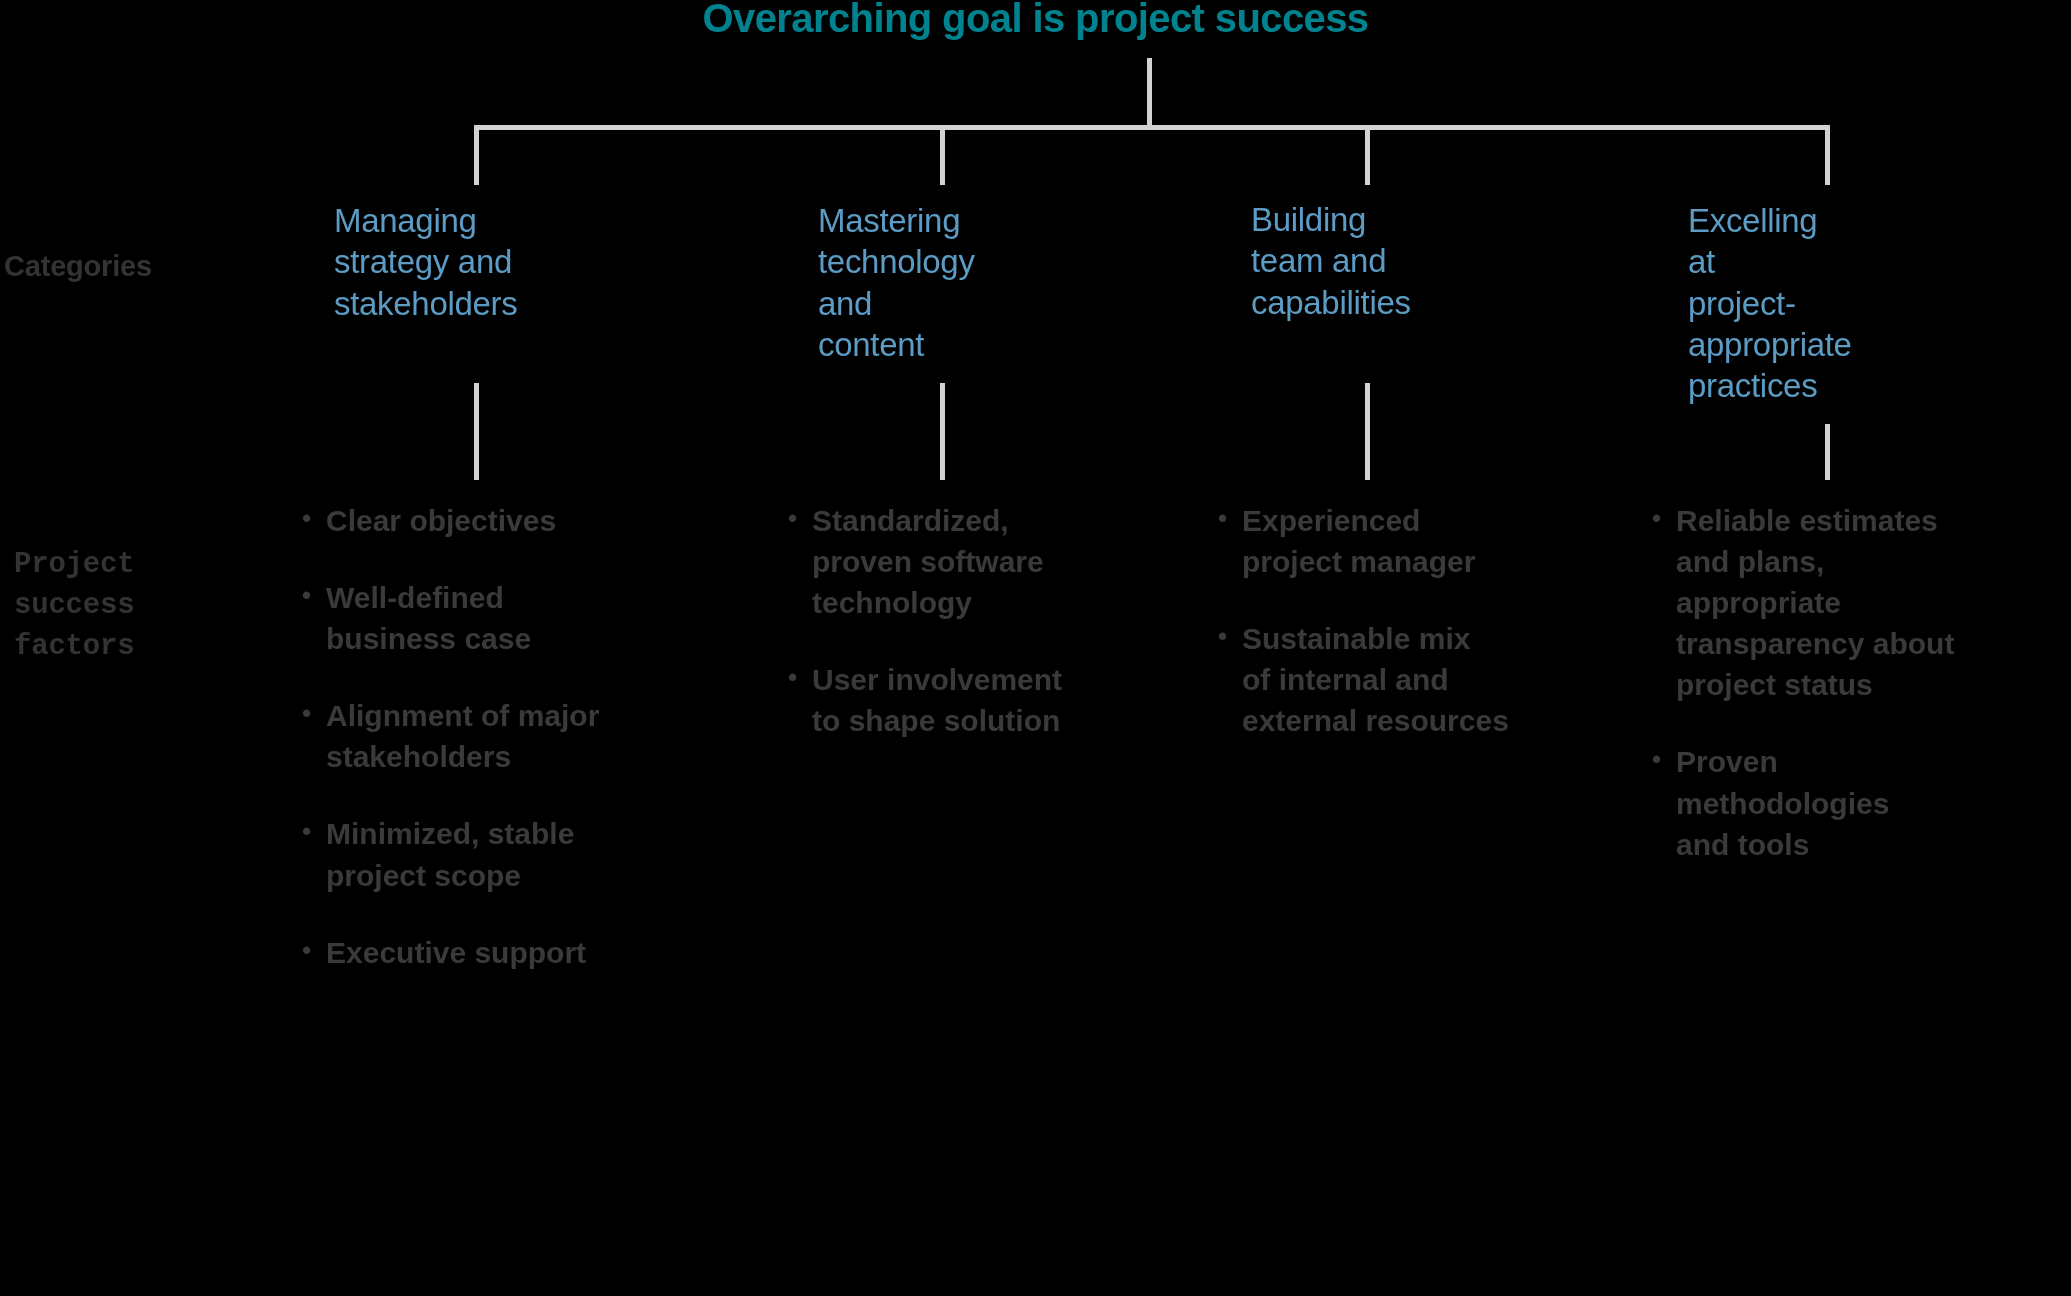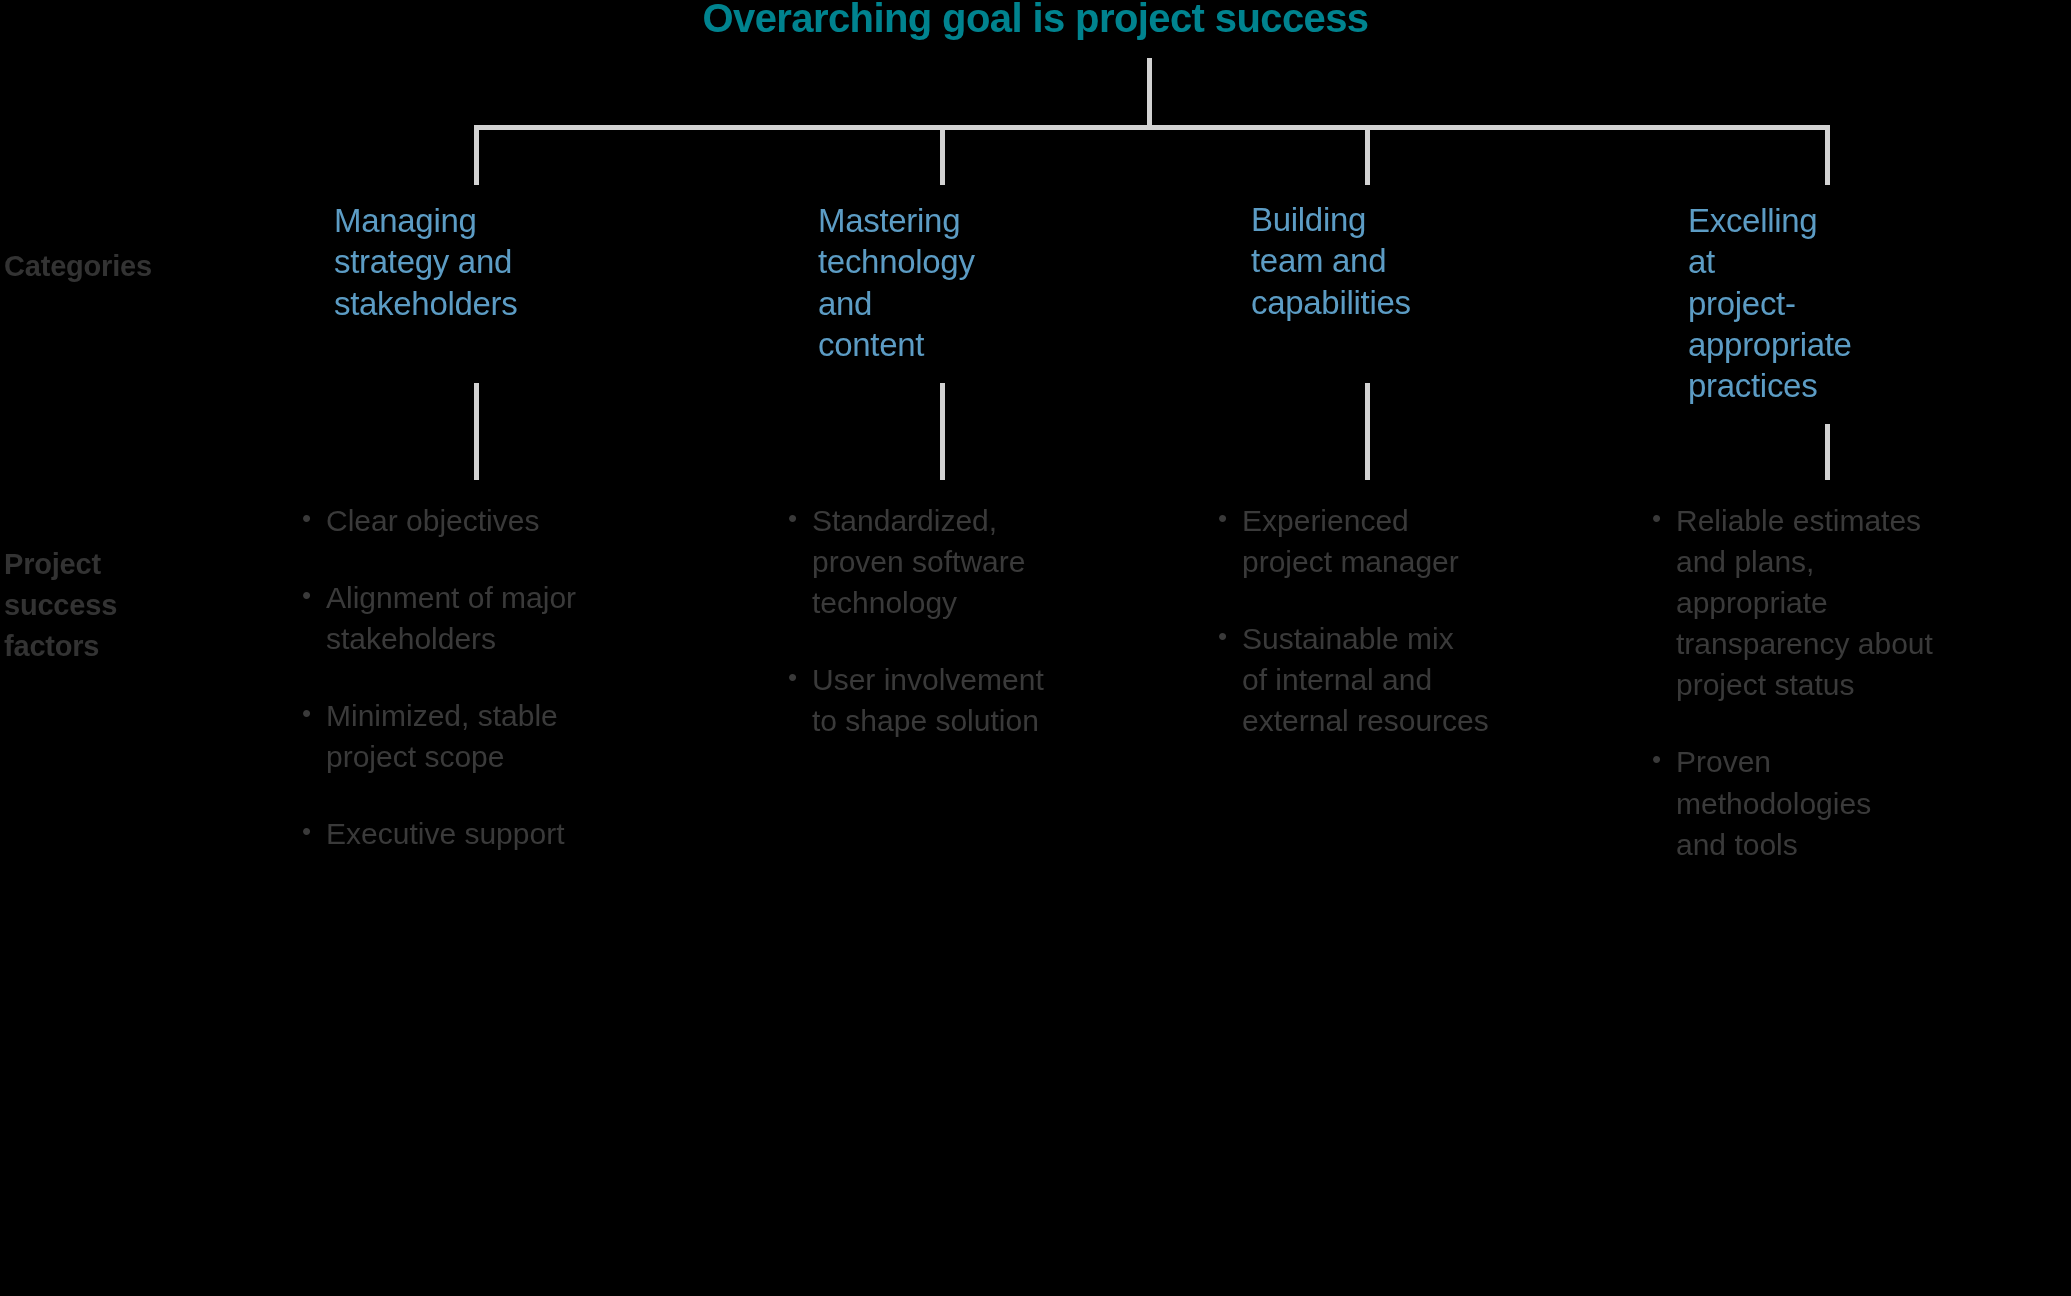--- a/index.html
+++ b/index.html
@@ -82,6 +82,7 @@
     padding-left: 26px;
     margin-bottom: 36px;
     white-space: pre-line;
+    font-weight: bold;
   }
   .bullet-item::before {
     content: "\2022";

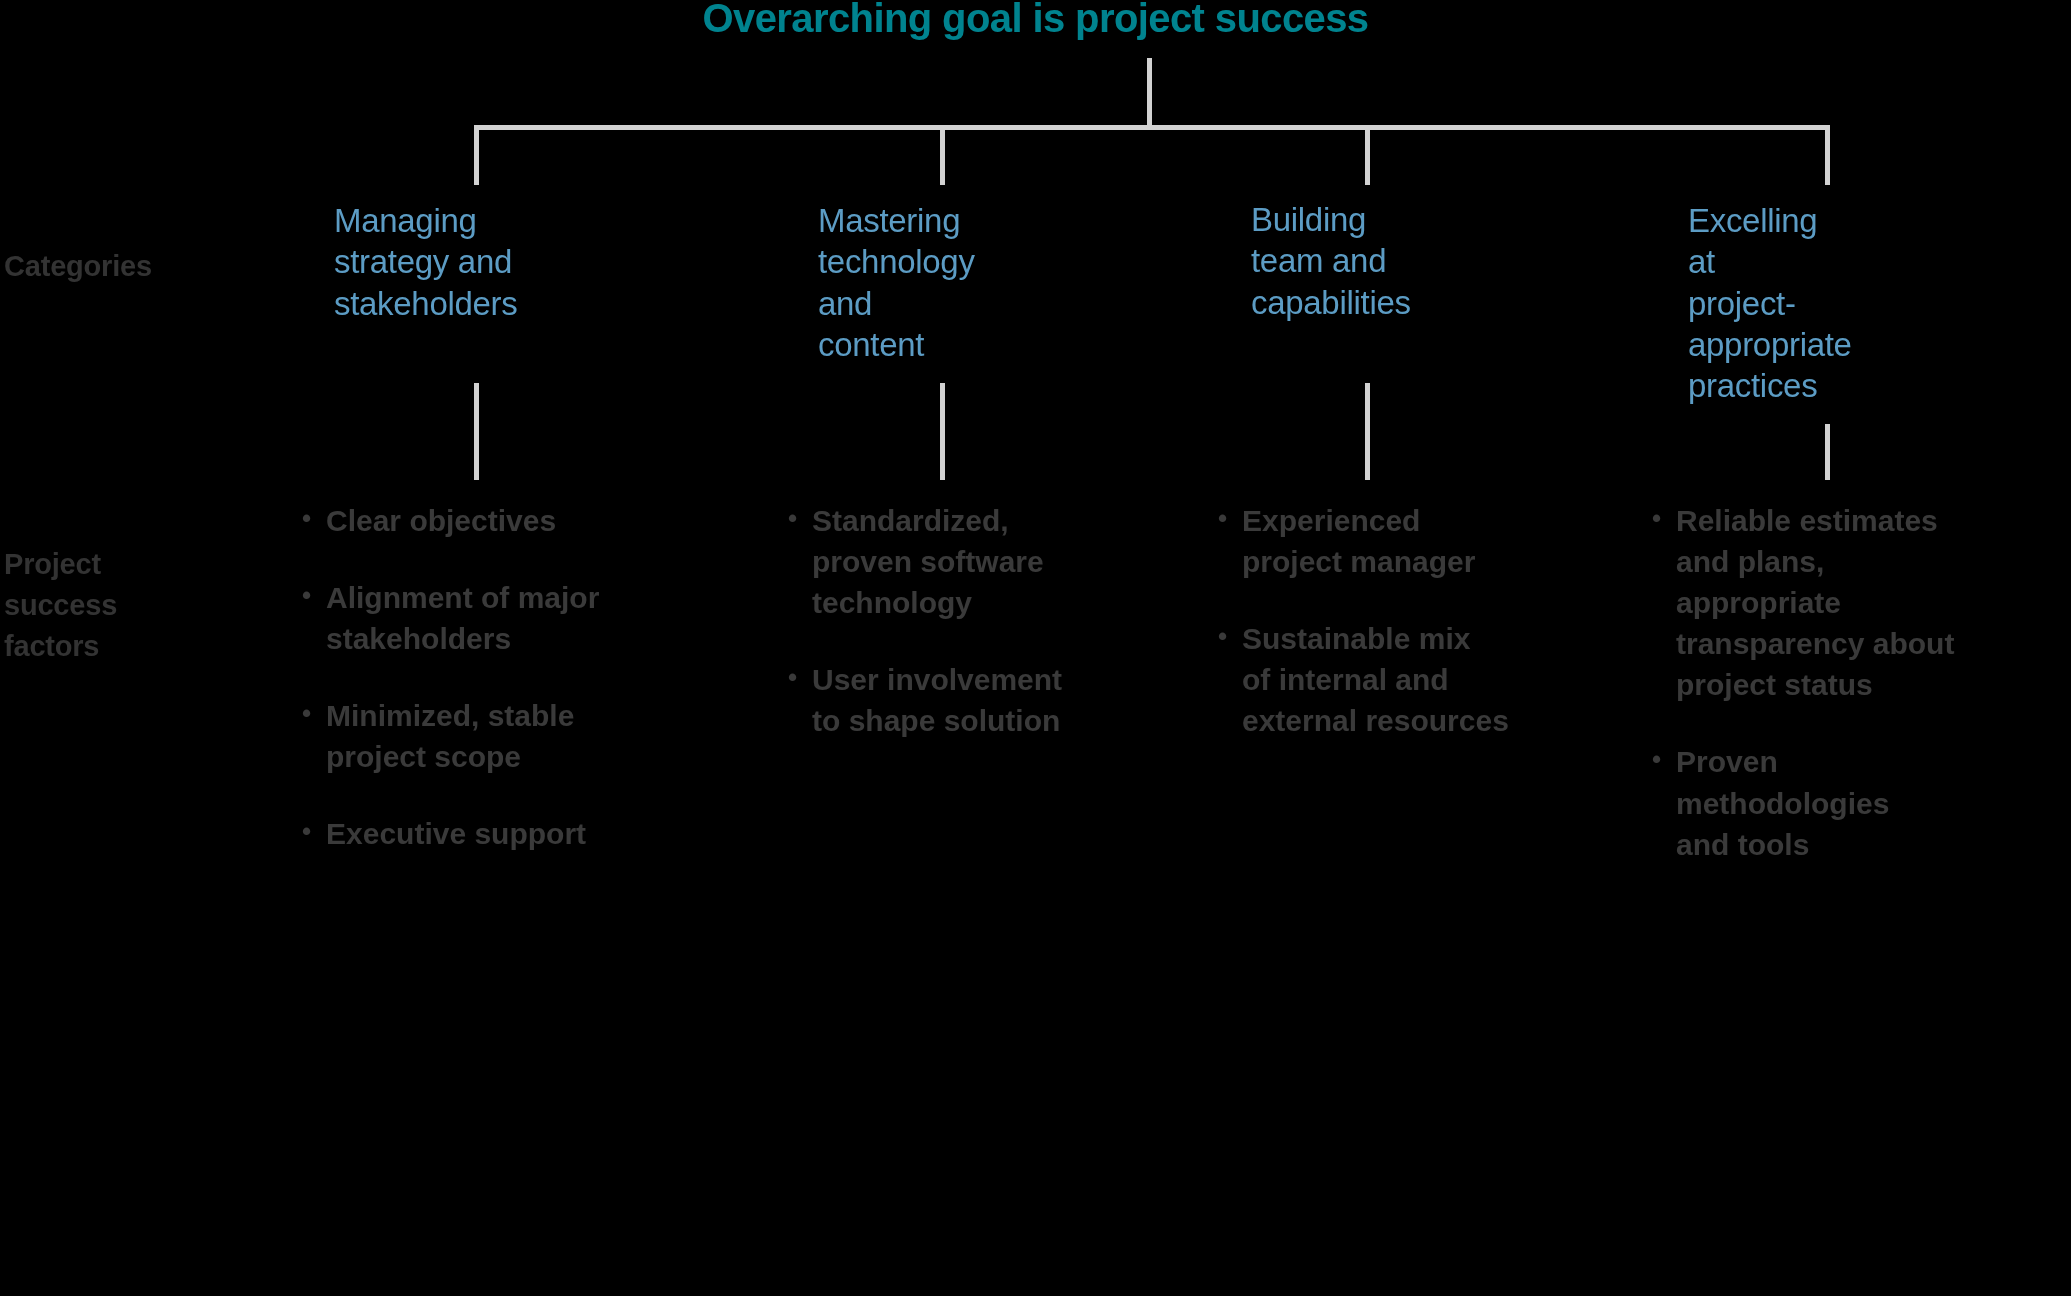--- a/index.html
+++ b/index.html
@@ -55,7 +55,7 @@
     margin-top: 44px;
   }
   #label-categories { left: 4px; top: 202px; }
-  #label-factors    { left: 4px; top: 500px; }
+  #label-factors    { left: 14px; top: 500px; font-family: Liberation Mono, monospace; }
 
   
   .column {

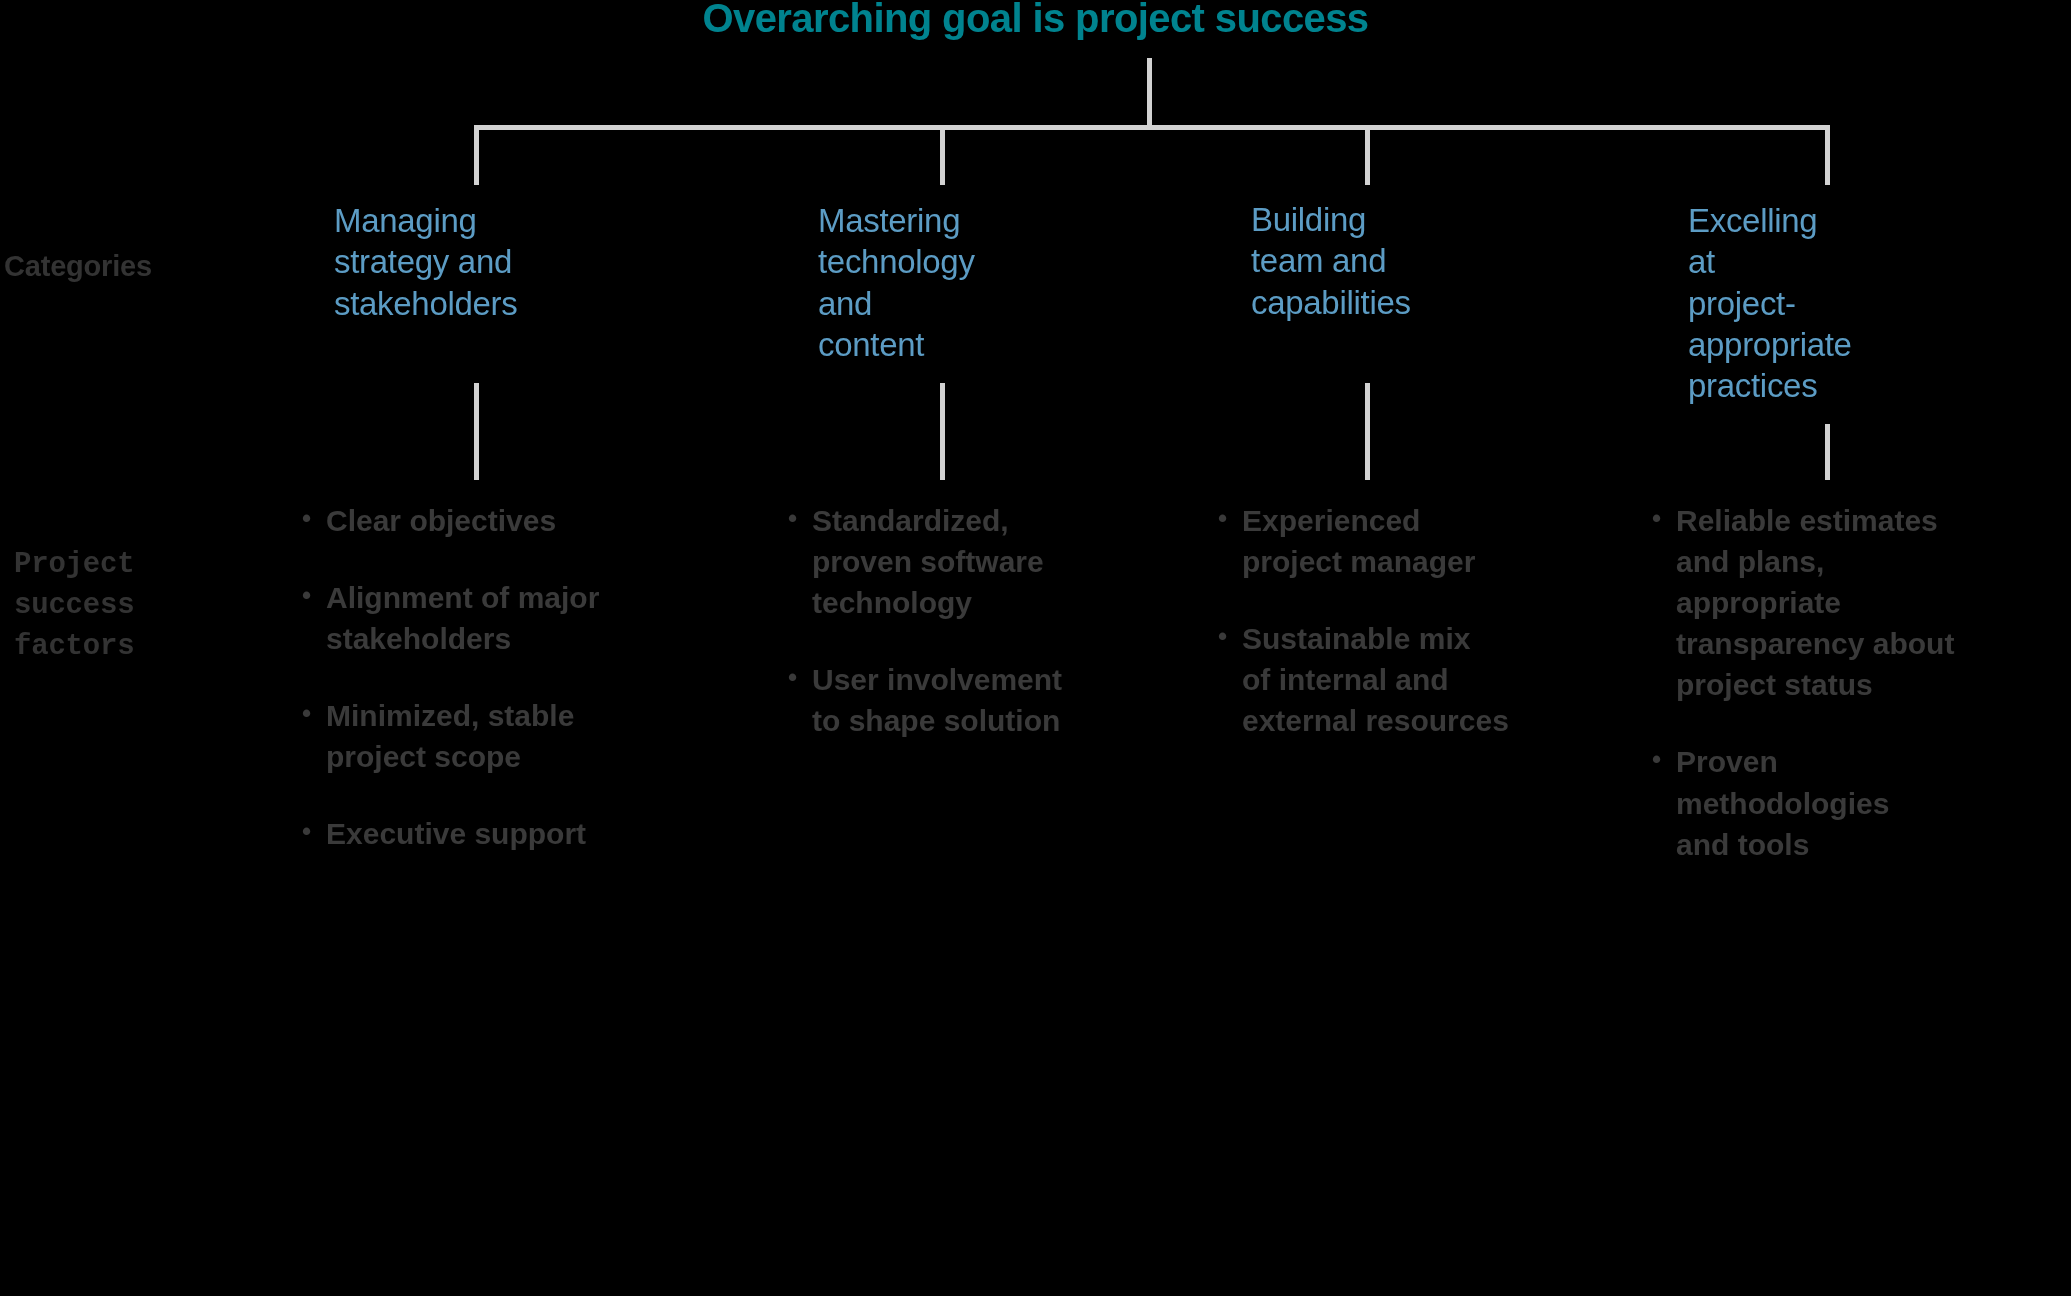--- a/index.html
+++ b/index.html
@@ -139,6 +139,8 @@
 stakeholders</div>
     <div class="col-body">
       <div class="bullet-item">Clear objectives</div>
+      <div class="bullet-item">Well-defined
+business case</div>
       <div class="bullet-item">Alignment of major
 stakeholders</div>
       <div class="bullet-item">Minimized, stable

